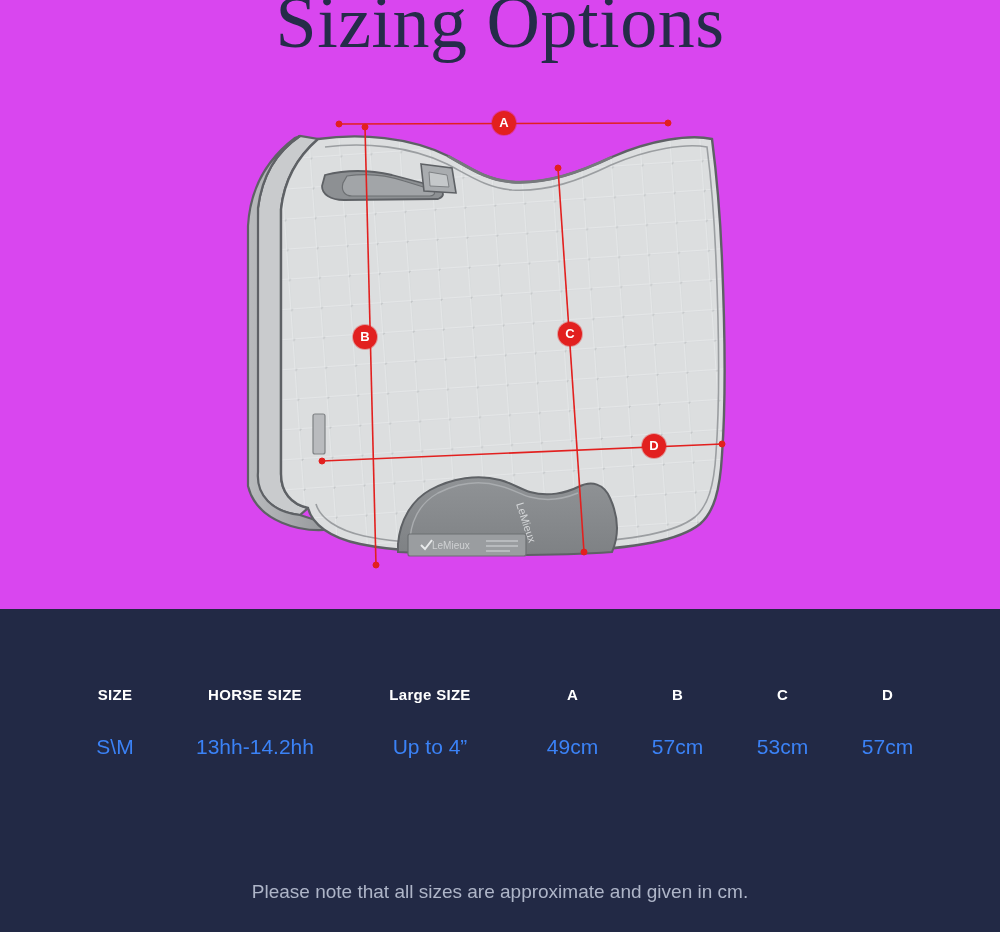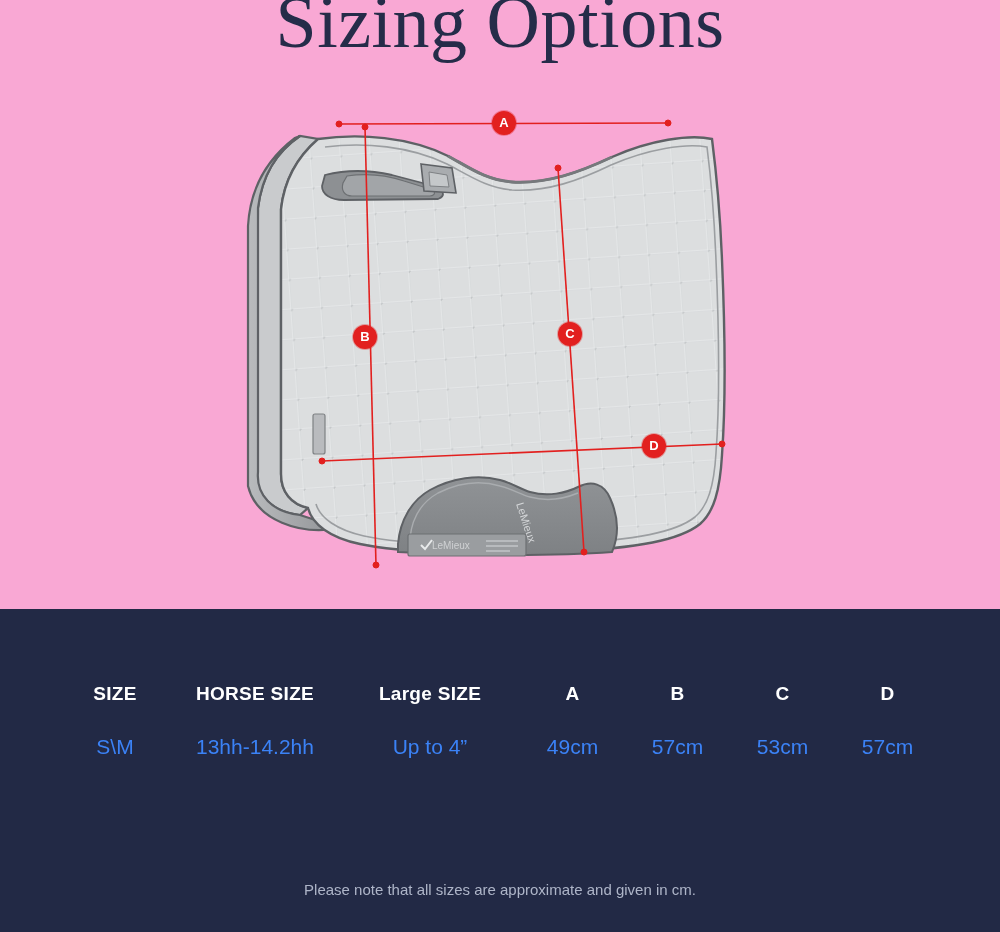--- a/index.html
+++ b/index.html
@@ -21,7 +21,7 @@
     left: 0; top: 0;
     width: 1000px;
     height: 609px;
-    background: #f9a8d4;
+    background: #d946ef;
     overflow: hidden;
   }
 

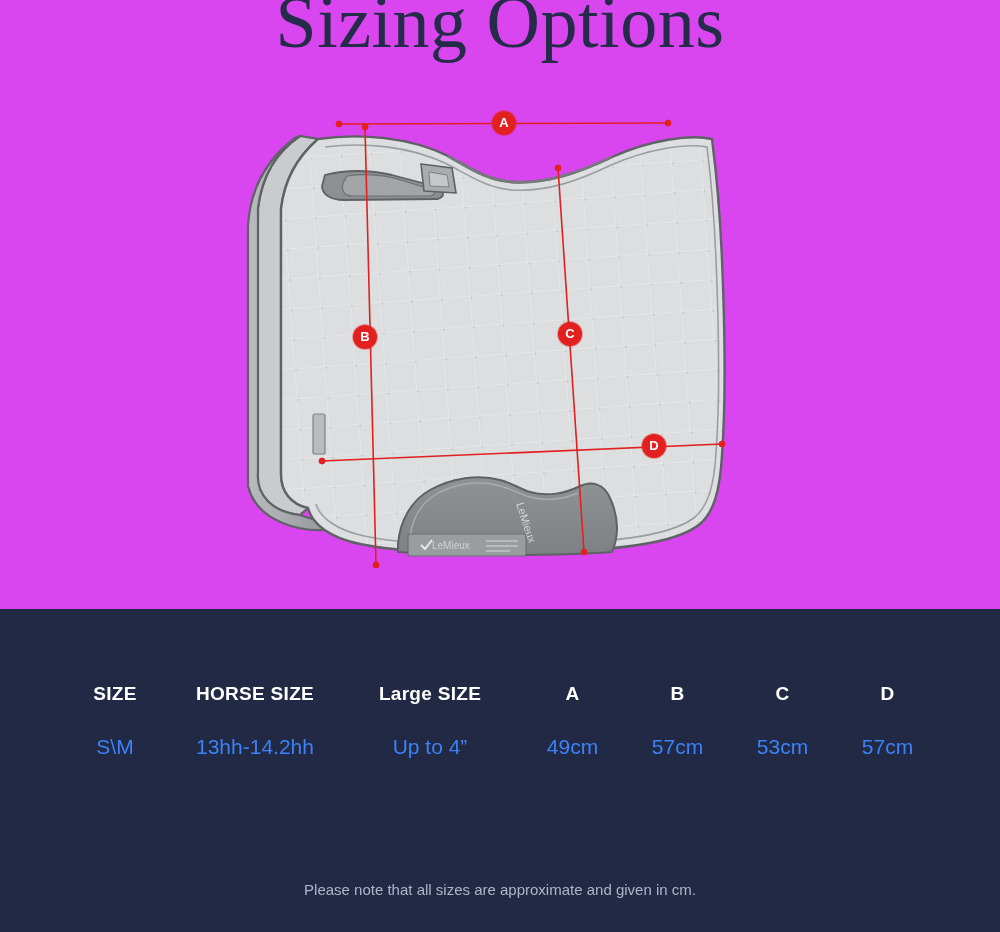--- a/index.html
+++ b/index.html
@@ -99,7 +99,7 @@
     white-space: nowrap;
   }
   #size-table th {
-    font-size: 19px;
+    font-size: 15px;
     font-weight: bold;
     letter-spacing: 0.3px;
     height: 54px;

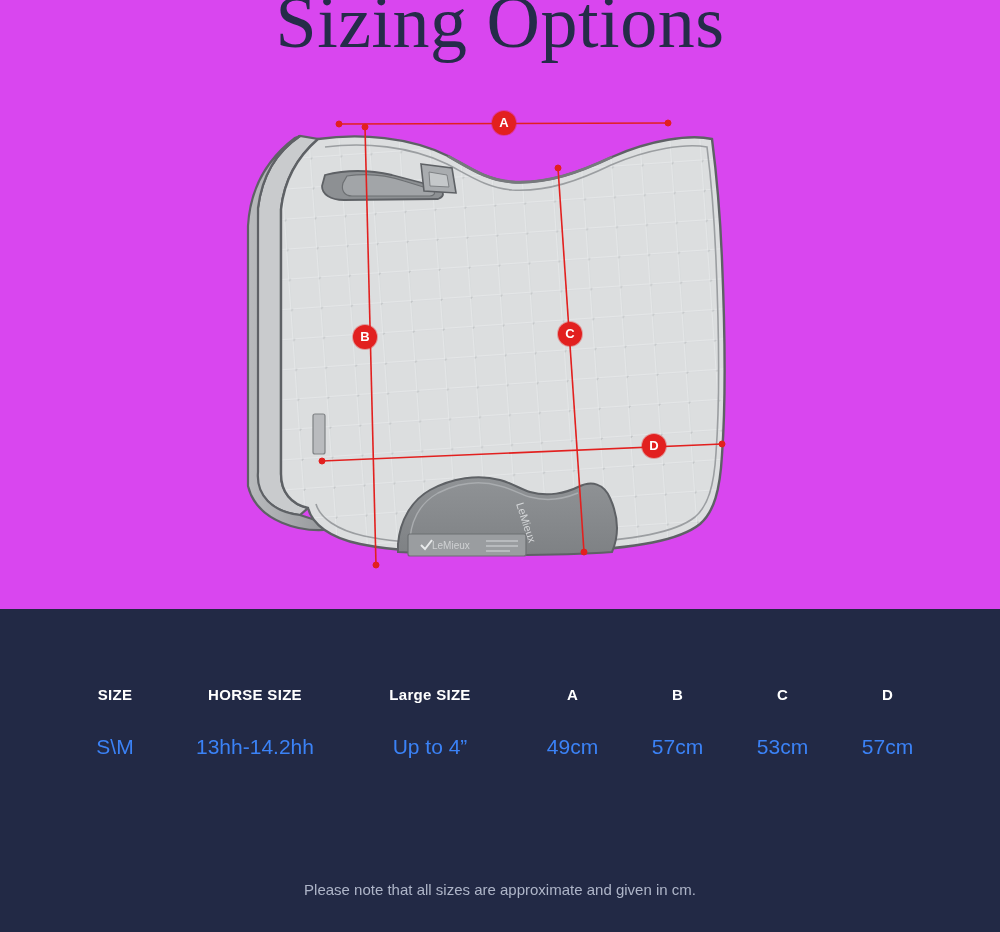--- a/index.html
+++ b/index.html
@@ -125,7 +125,7 @@
     width: 1000px;
     text-align: center;
     color: #aeb5c8;
-    font-size: 15px;
+    font-size: 19px;
     font-family: "Liberation Sans", sans-serif;
   }
 </style>

